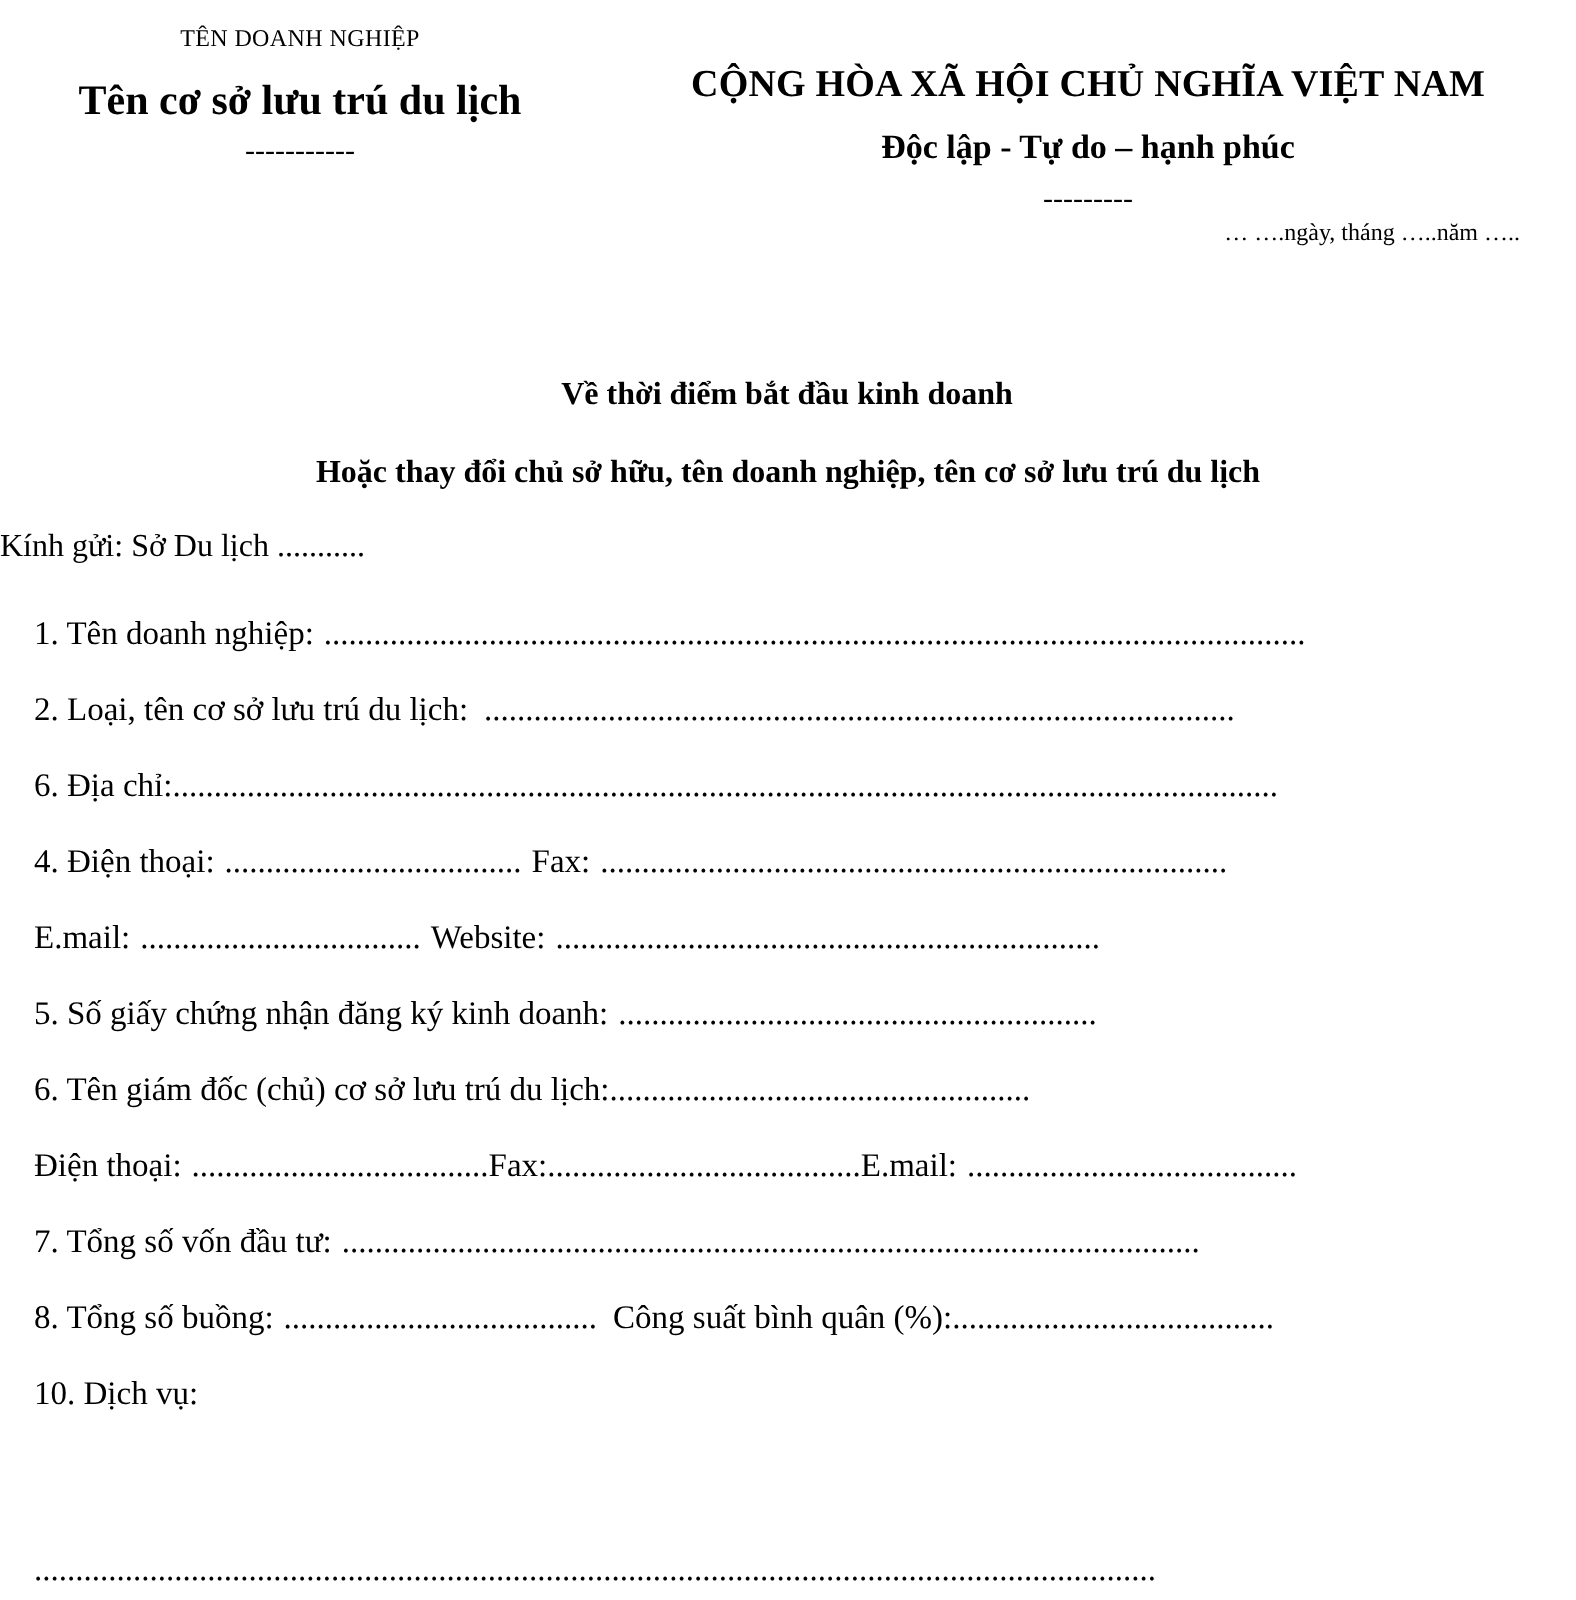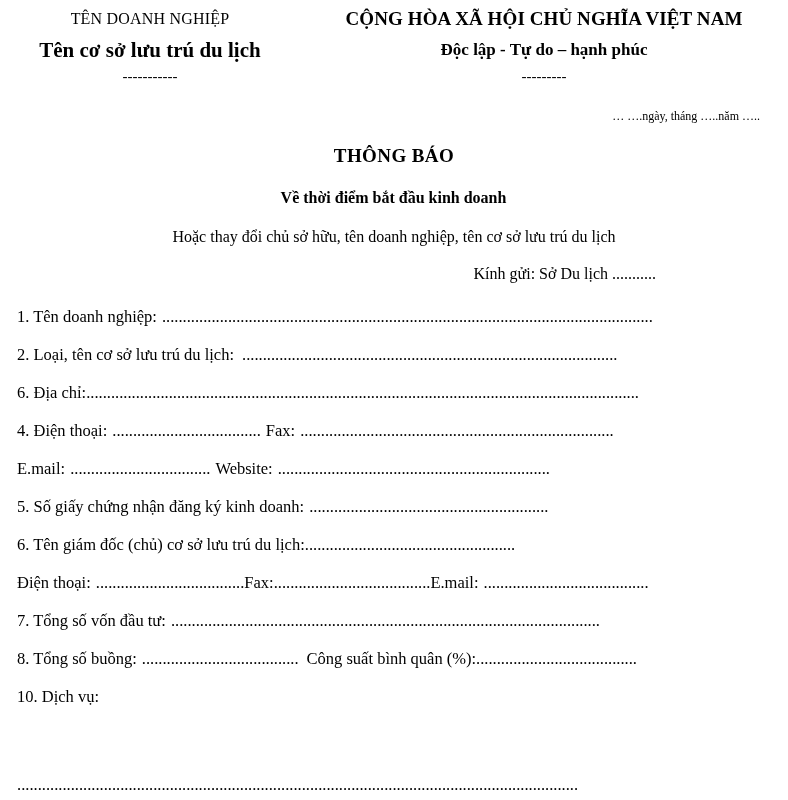--- a/index.html
+++ b/index.html
@@ -43,7 +43,7 @@
     width: 488px;
   }
   .org-name {
-    font-size: 16px;
+    font-size: 12px;
     font-weight: 400;
     letter-spacing: .2px;
     line-height: 26px;

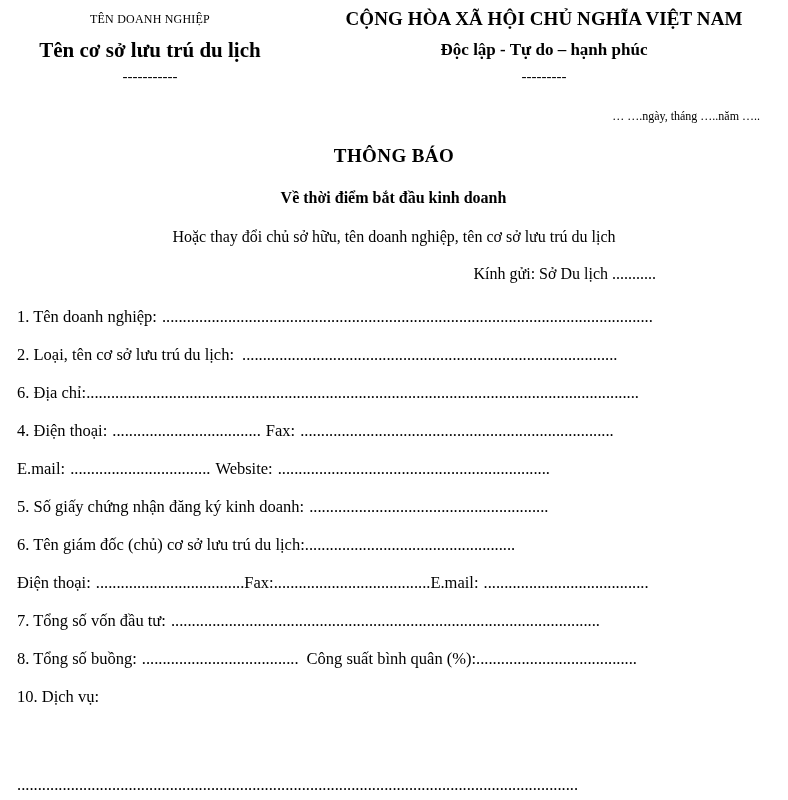--- a/index.html
+++ b/index.html
@@ -62,6 +62,7 @@
     letter-spacing: .1px;
     line-height: 26px;
     white-space: nowrap;
+    margin-top: 24px;
   }
   .national-motto {
     font-size: 17px;

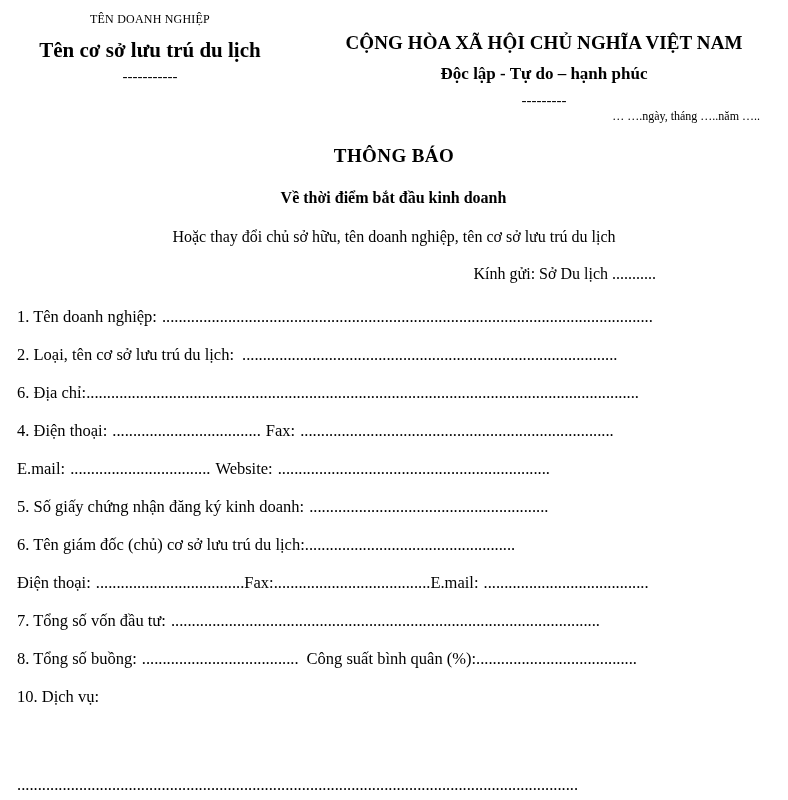--- a/index.html
+++ b/index.html
@@ -196,7 +196,6 @@
 
   <div class="date-line">… ….ngày, tháng …..năm …..</div>
 
-  <div class="doc-title">THÔNG BÁO</div>
   <div class="doc-subtitle-1">Về thời điểm bắt đầu kinh doanh</div>
   <div class="doc-subtitle-2">Hoặc thay đổi chủ sở hữu, tên doanh nghiệp, tên cơ sở lưu trú du lịch</div>
   <div class="recipient">Kính gửi: Sở Du lịch ...........</div>

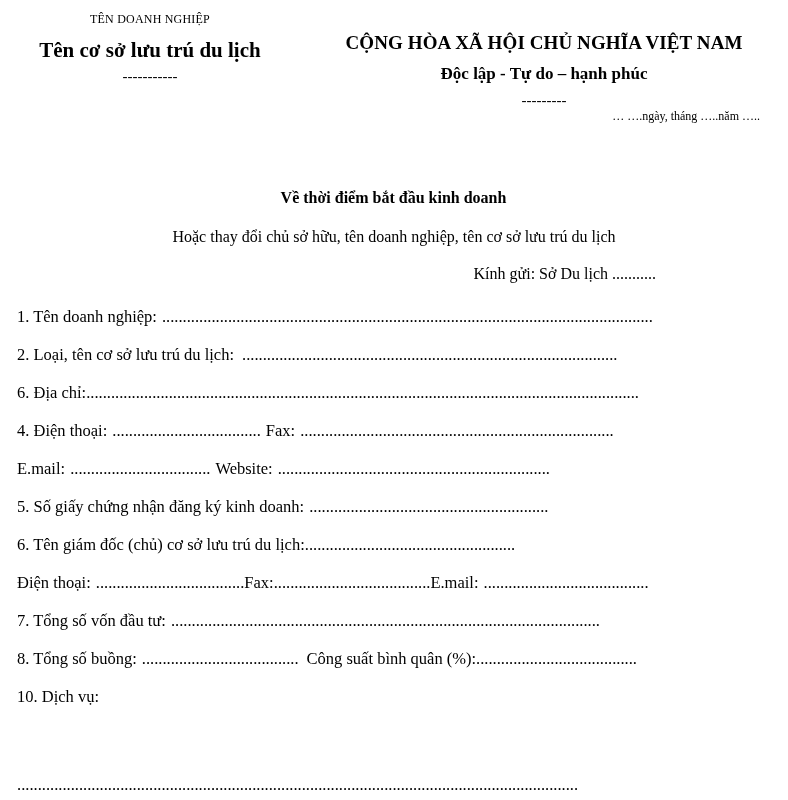--- a/index.html
+++ b/index.html
@@ -117,7 +117,7 @@
     width: 788px;
     text-align: center;
     font-size: 16px;
-    font-weight: 400;
+    font-weight: 700;
   }
   .recipient {
     position: absolute;

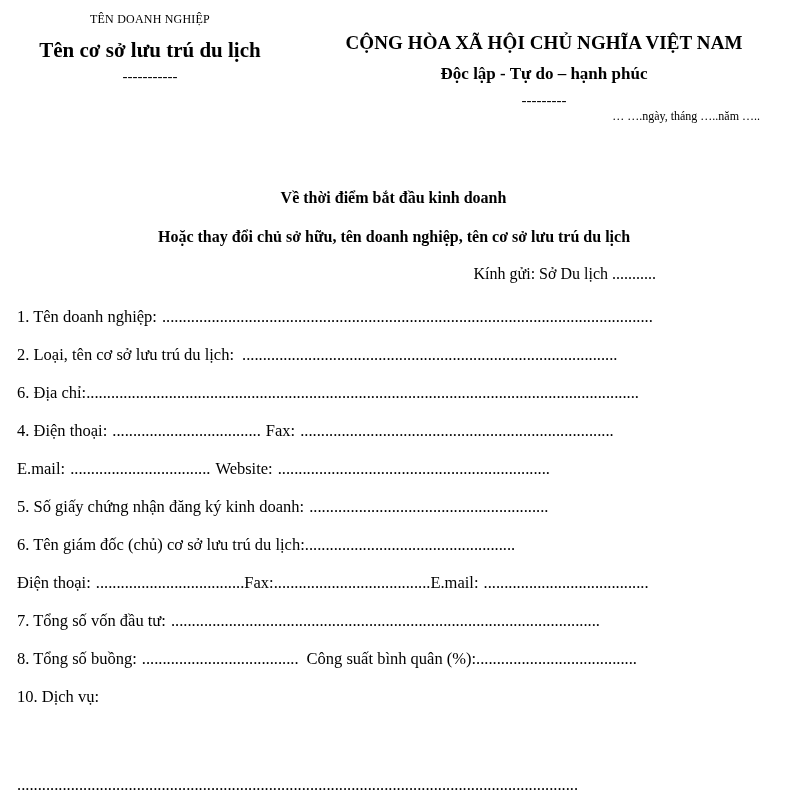--- a/index.html
+++ b/index.html
@@ -124,7 +124,7 @@
     top: 265px;
     left: 0;
     width: 656px;
-    text-align: right;
+    text-align: left;
     font-size: 16px;
     font-weight: 400;
   }

